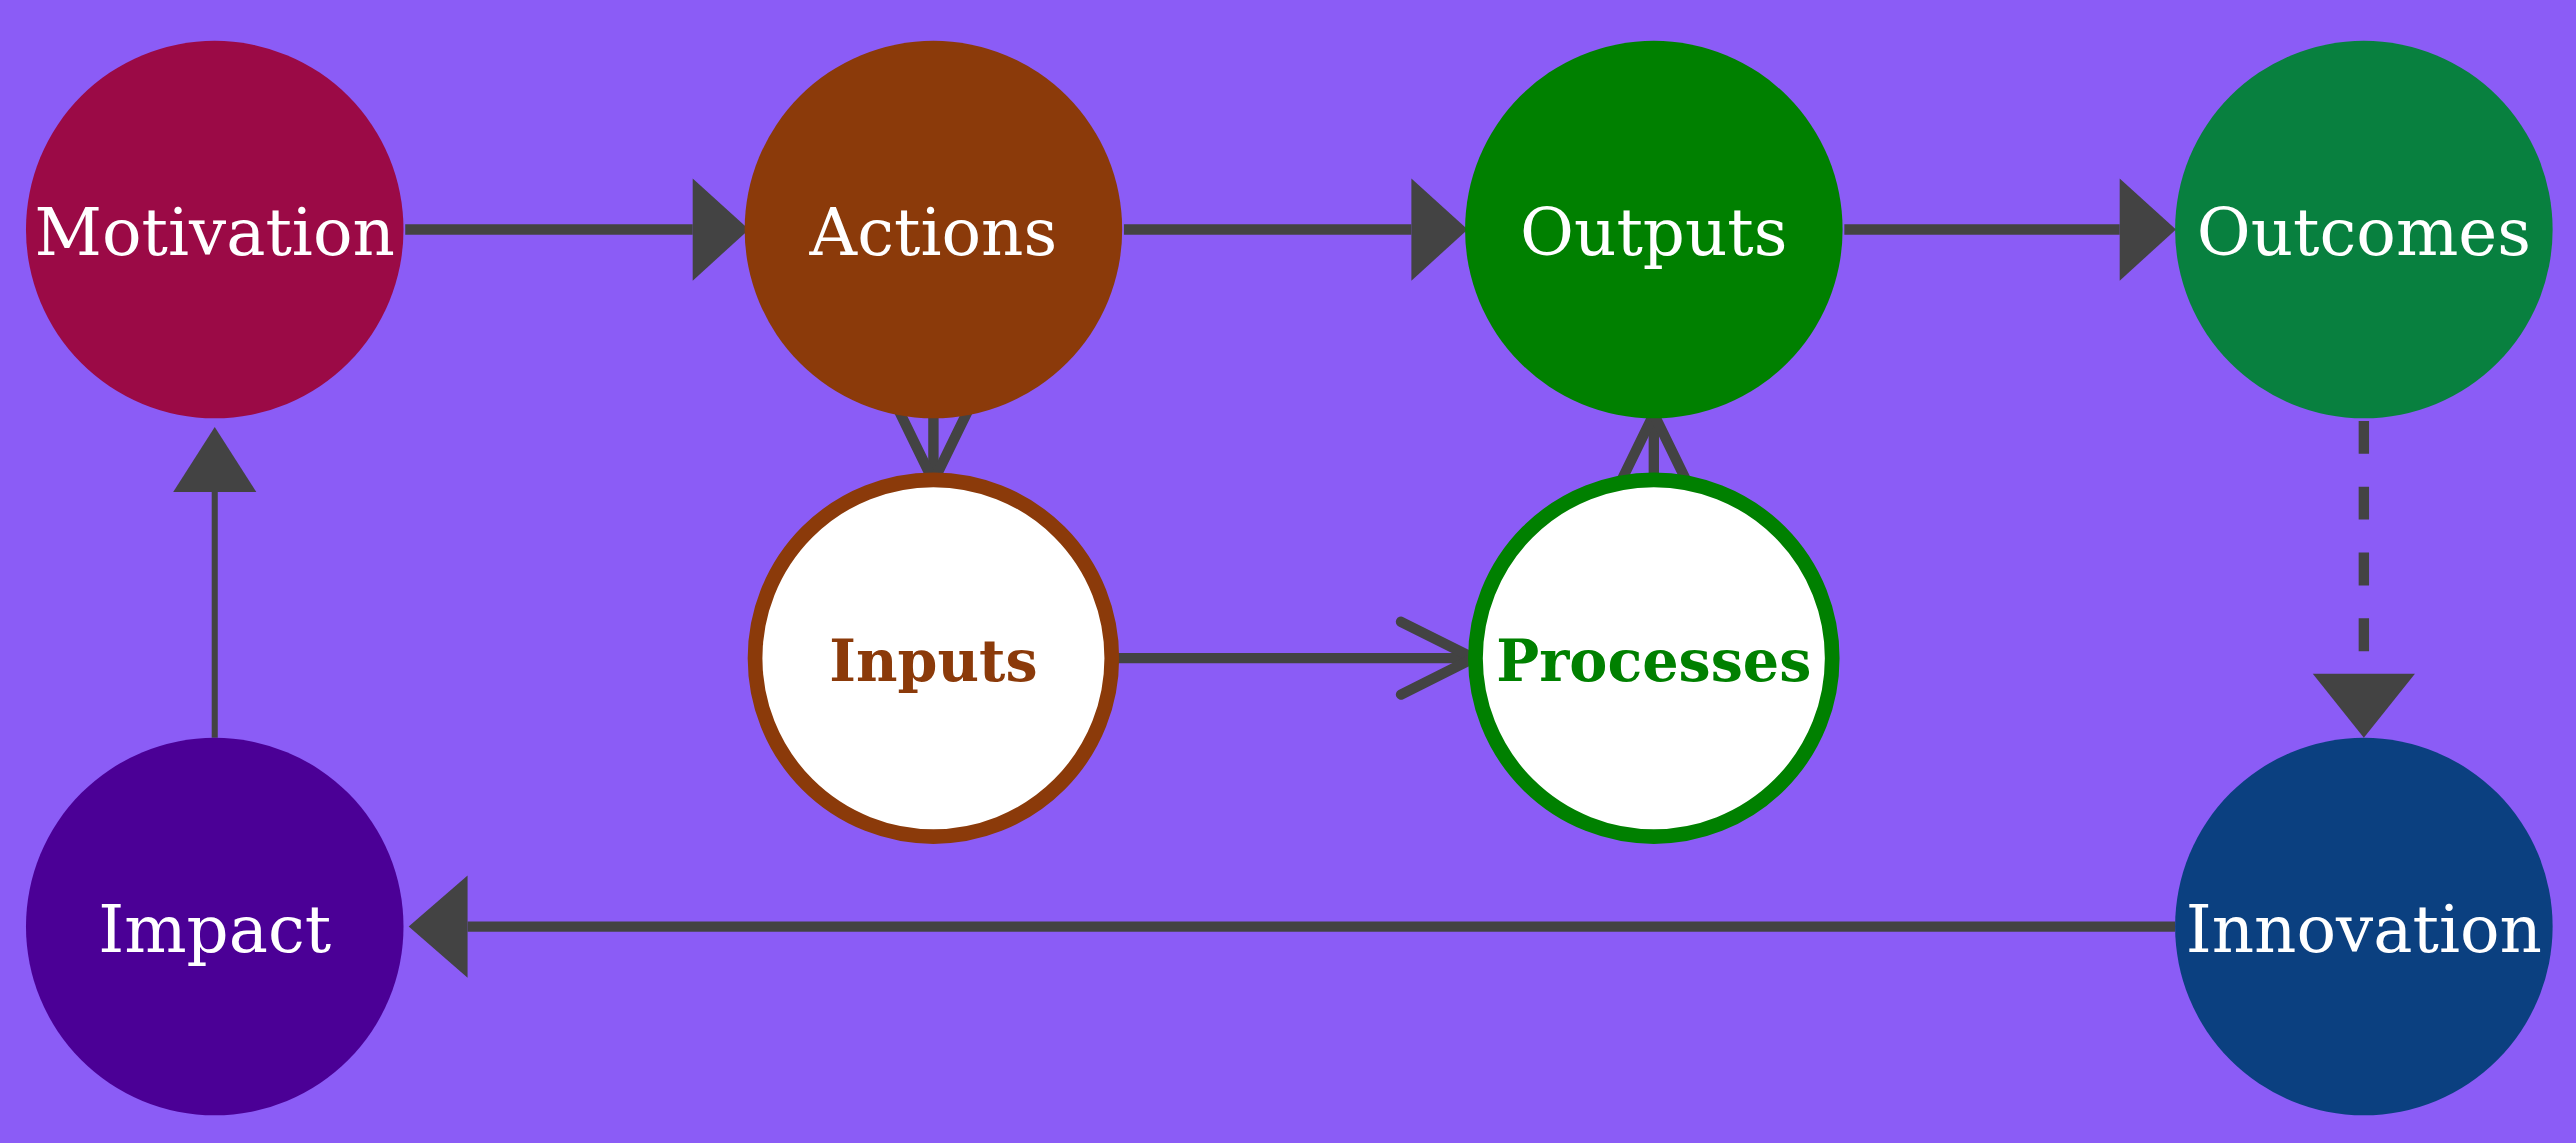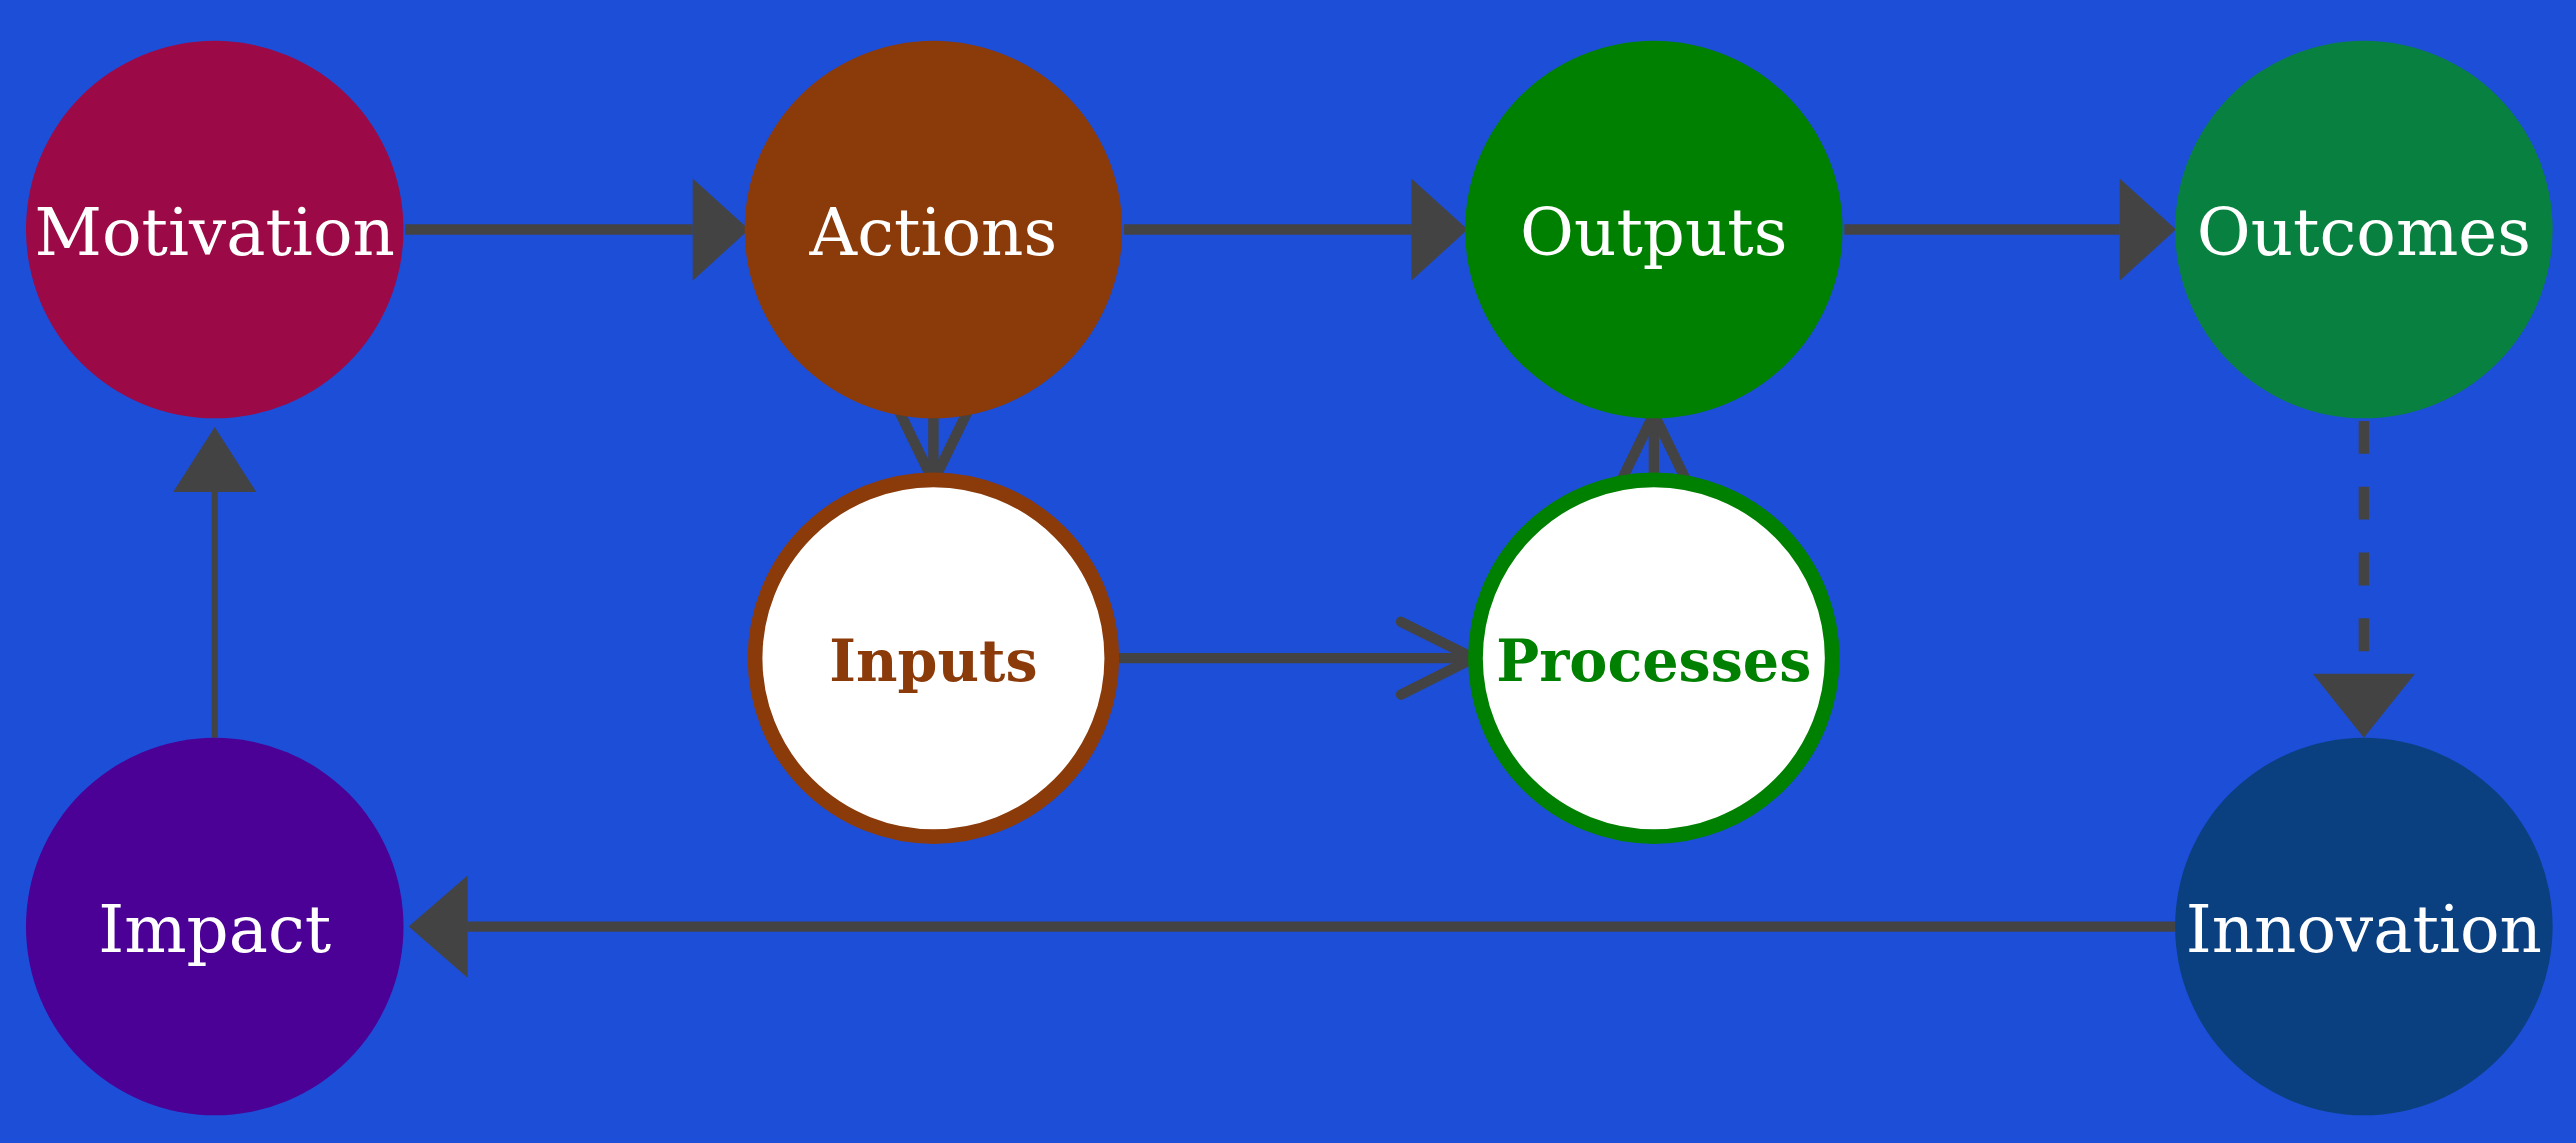--- a/index.html
+++ b/index.html
@@ -8,7 +8,7 @@
     width:2576px;height:1144px;overflow:hidden;
     font-family:"DejaVu Serif","Liberation Serif",serif;
   }
-  #stage{position:relative;width:2576px;height:1144px;background:#1d4ed8;}
+  #stage{position:relative;width:2576px;height:1144px;background:#8b5cf6;}
   #diagram{position:absolute;left:0;top:0;width:2576px;height:1144px;}
   .node-label{
     dominant-baseline:central;

